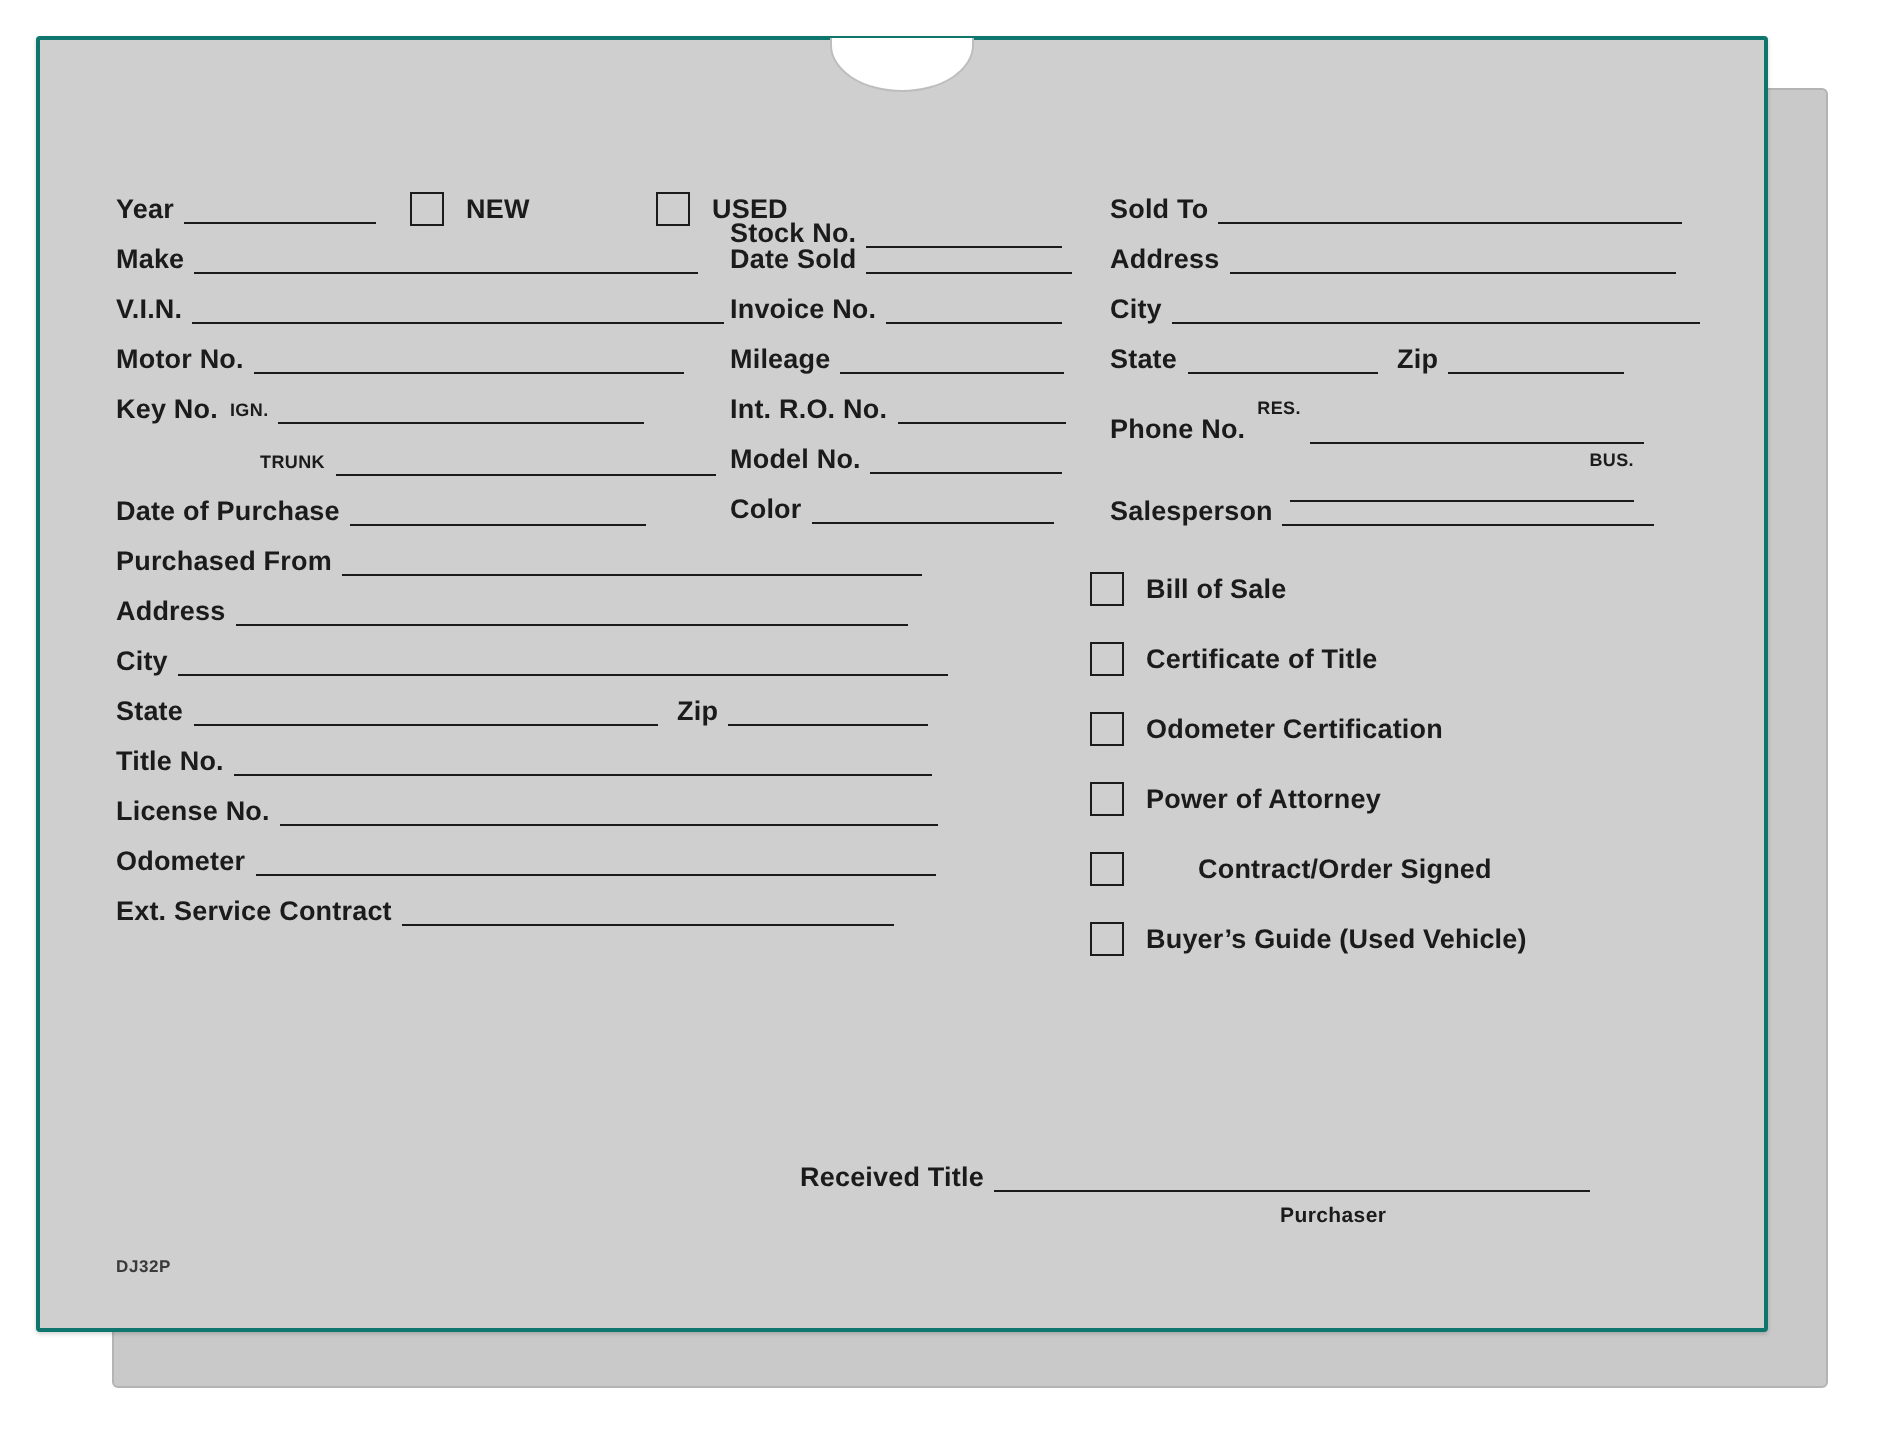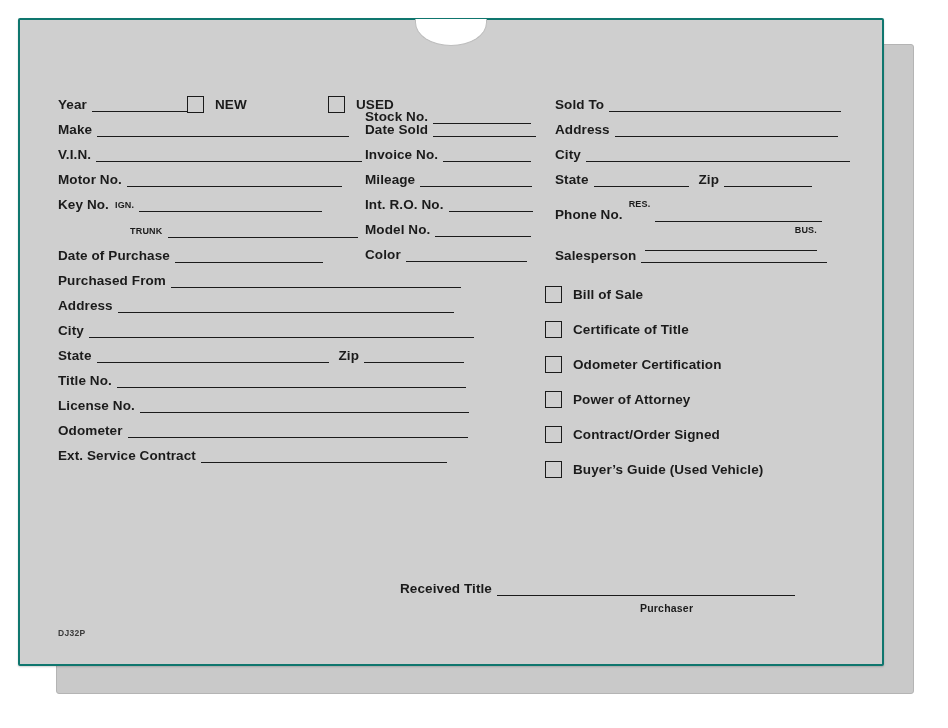--- a/index.html
+++ b/index.html
@@ -142,7 +142,7 @@
         <span class="rule" style="width:96px;"></span>
       </div>
 
-      <div class="chk-row" style="left:167px; top:76px;">
+      <div class="chk-row" style="left:185px; top:76px;">
         <span class="cbox"></span>
         <span class="lbl">NEW</span>
       </div>

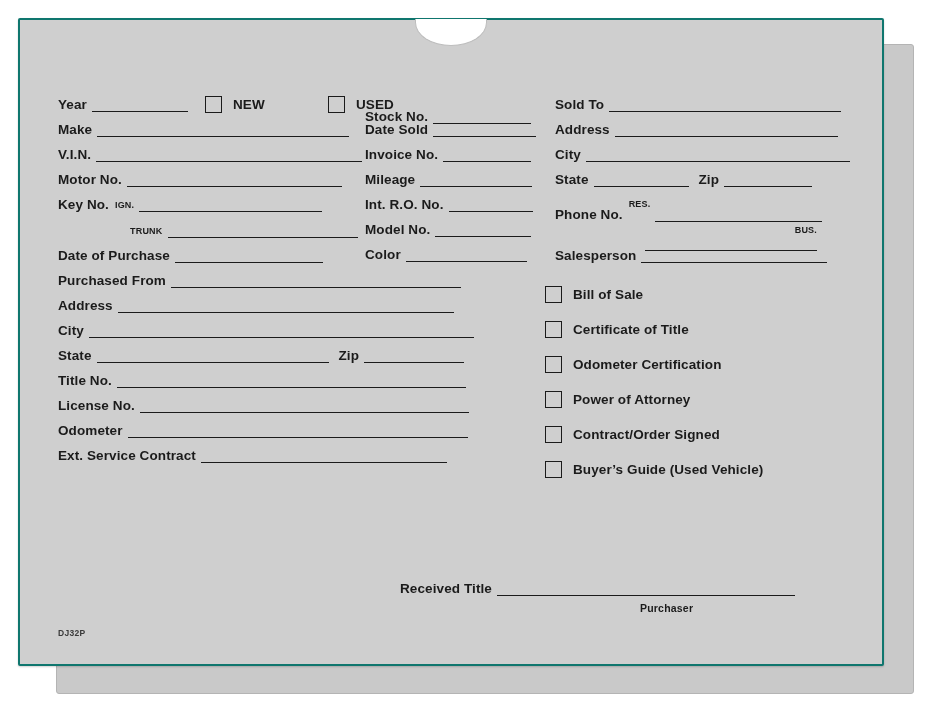--- a/index.html
+++ b/index.html
@@ -318,7 +318,7 @@
         <span class="lbl">Power of Attorney</span>
       </div>
 
-      <div class="chk-row" style="left:525px; top:406px;">
+      <div class="chk-row" style="left:525px; top:406px;gap:26px;">
         <span class="cbox"></span>
         <span class="lbl">Contract/Order Signed</span>
       </div>

